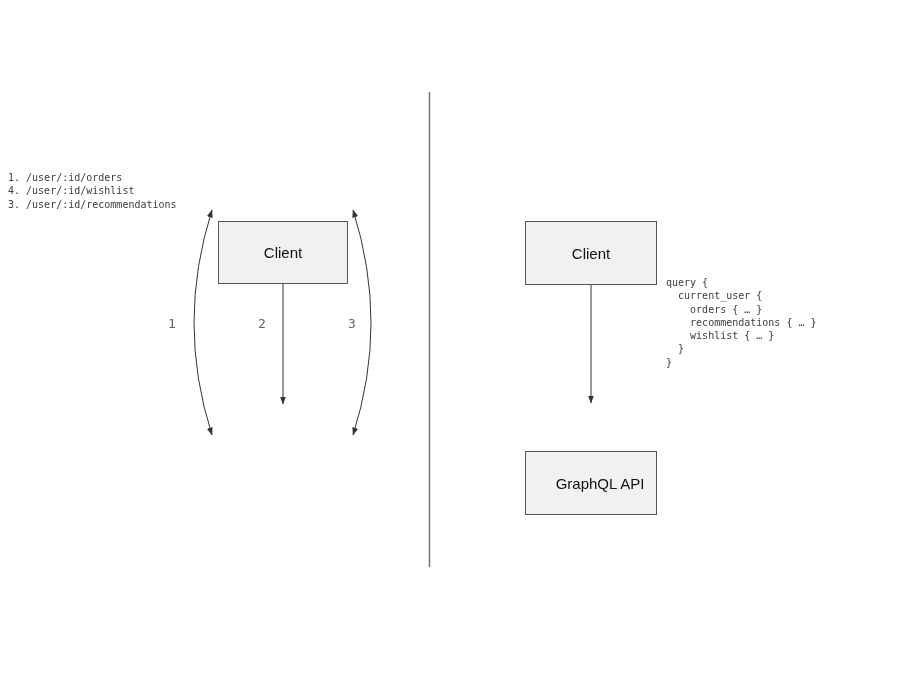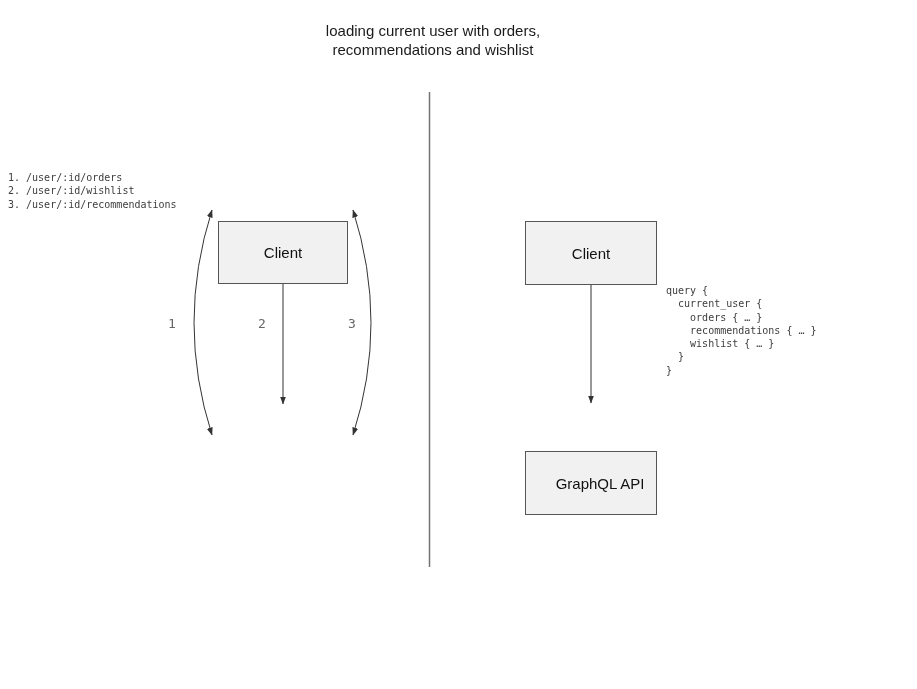--- a/index.html
+++ b/index.html
@@ -96,8 +96,6 @@
     <path d="M591,244 L591,403" fill="none" stroke="#333333" stroke-width="1" marker-start="url(#ah)" marker-end="url(#ah)"></path>
   </svg>
 
-  <div class="title">loading current user with orders,
-recommendations and wishlist</div>
 
   <pre class="code endpoints">1. /user/:id/orders
 2. /user/:id/wishlist

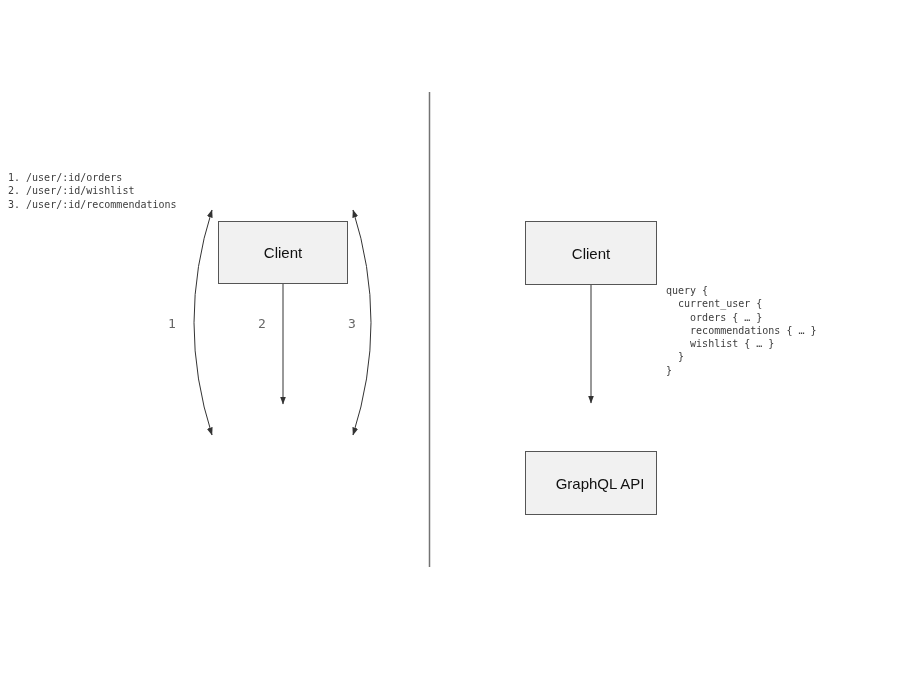--- a/index.html
+++ b/index.html
@@ -98,7 +98,7 @@
 
 
   <pre class="code endpoints">1. /user/:id/orders
-2. /user/:id/wishlist
+4. /user/:id/wishlist
 3. /user/:id/recommendations</pre>
 
   <div class="node-box box-client-rest">

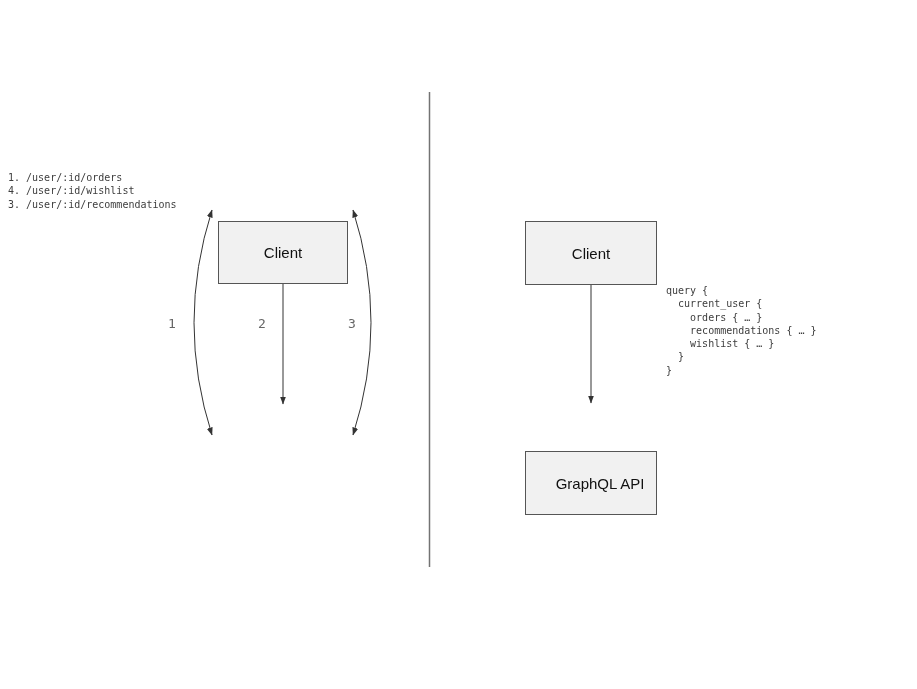--- a/index.html
+++ b/index.html
@@ -59,7 +59,7 @@
     white-space: pre;
   }
   .endpoints { left: 8px;   top: 171px; }
-  .query     { left: 666px; top: 276px; margin-top: 8px; }
+  .query     { left: 666px; top: 276px; }
   .arrow-num {
     position: absolute;
     width: 18px;

